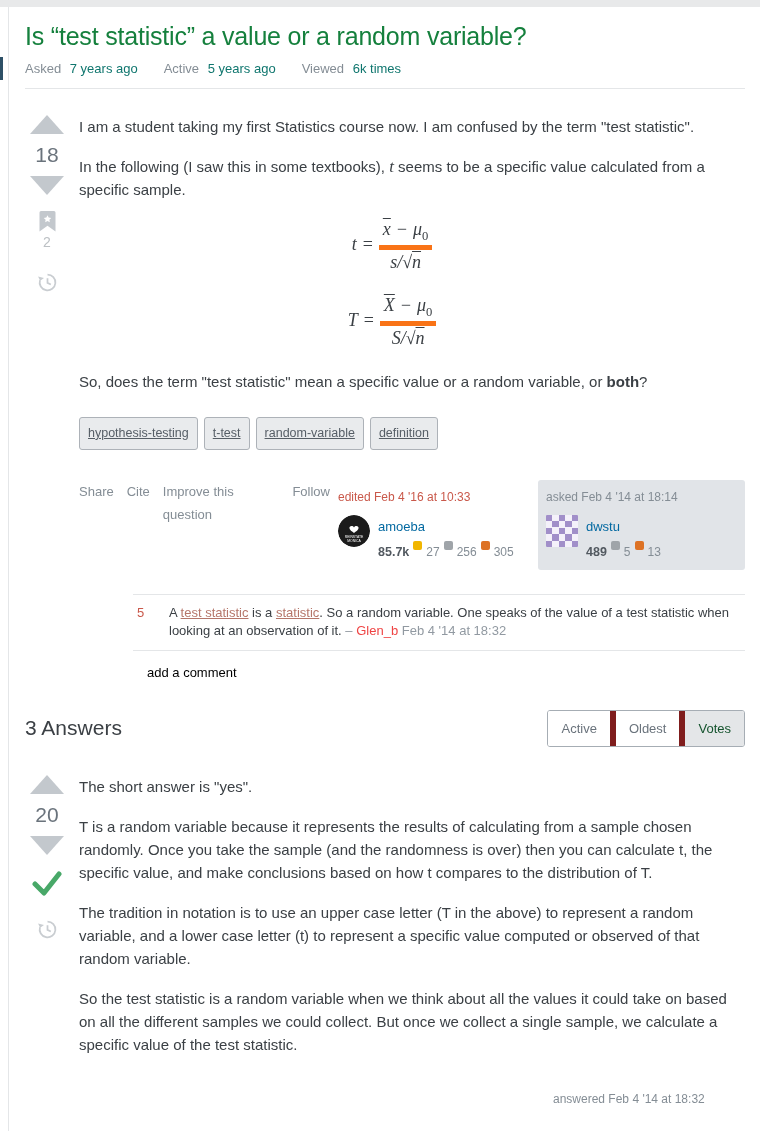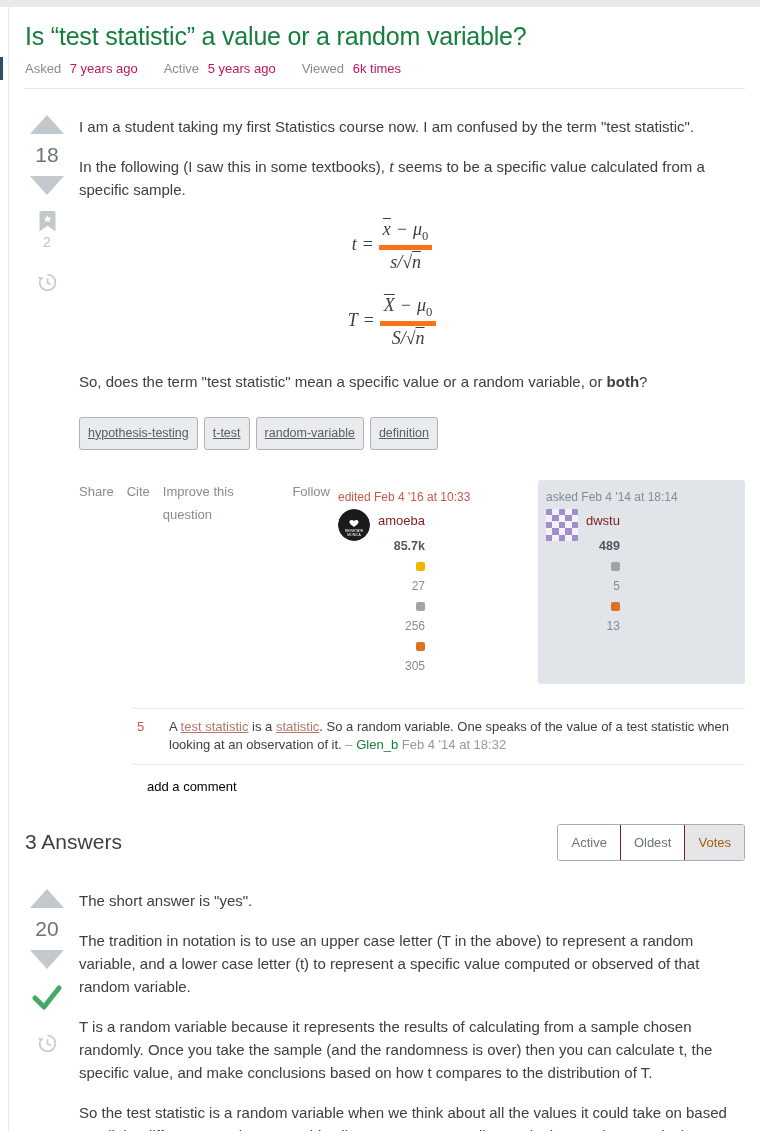--- a/index.html
+++ b/index.html
@@ -18,7 +18,7 @@
   .q-title { font-size:25px; font-weight:400; color:#15803d; letter-spacing:-.2px; }
   .q-stats { display:flex; gap:26px; margin-top:10px; padding-bottom:12px; border-bottom:1px solid #e4e6e8; font-size:13px; }
   .q-stats .lbl { color:#848d95; margin-right:5px; }
-  .q-stats .val { color:#be185d; }
+  .q-stats .val { color:#0f766e; }
 
   
   .post { display:flex; padding-top:26px; }

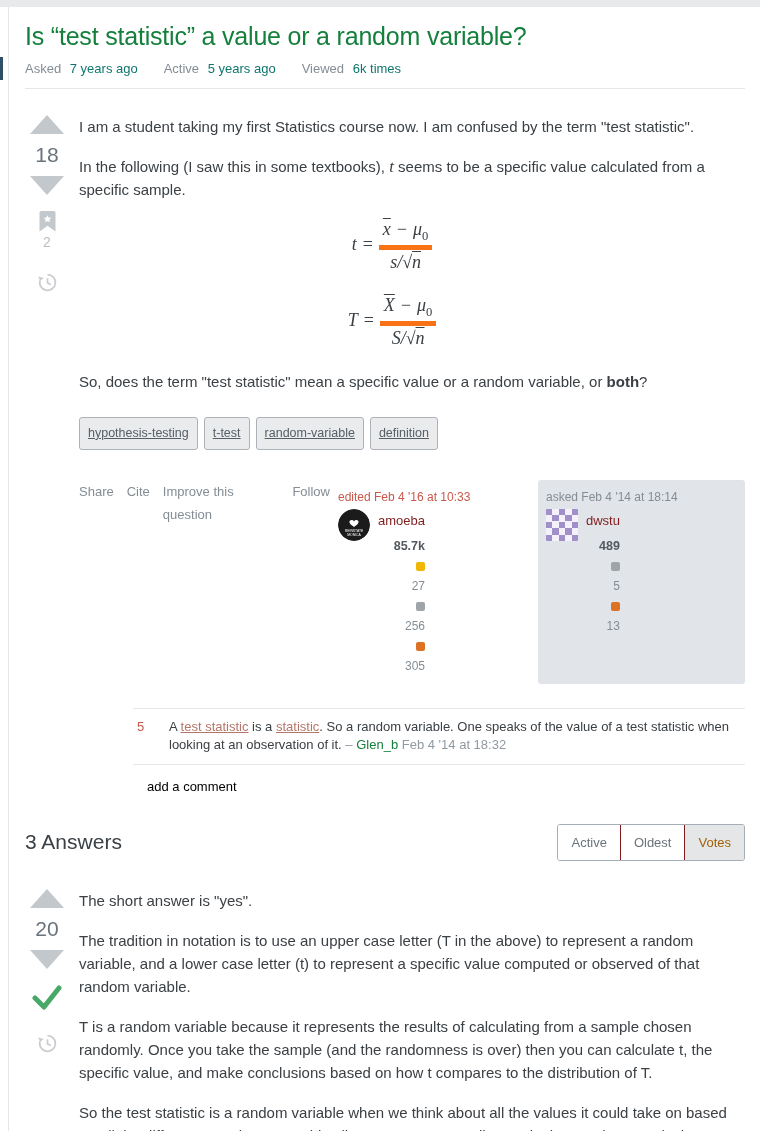--- a/index.html
+++ b/index.html
@@ -59,7 +59,7 @@
   .usercards { margin-left:auto; display:flex; gap:8px; }
   .usercard { width:200px; padding:6px 8px; border-radius:3px; font-size:12px; }
   .usercard.asked-bg { background:#e1e4e8; width:207px; }
-  .uc-action { color:#848d95; margin-bottom:0; }
+  .uc-action { color:#848d95; margin-bottom:6px; }
   .uc-action.link { color:#c9584a; cursor:pointer; }
   .uc-row { display:flex; gap:8px; }
   .uc-avatar { width:32px; height:32px; border-radius:1px; overflow:hidden; flex-shrink:0; cursor:pointer; }

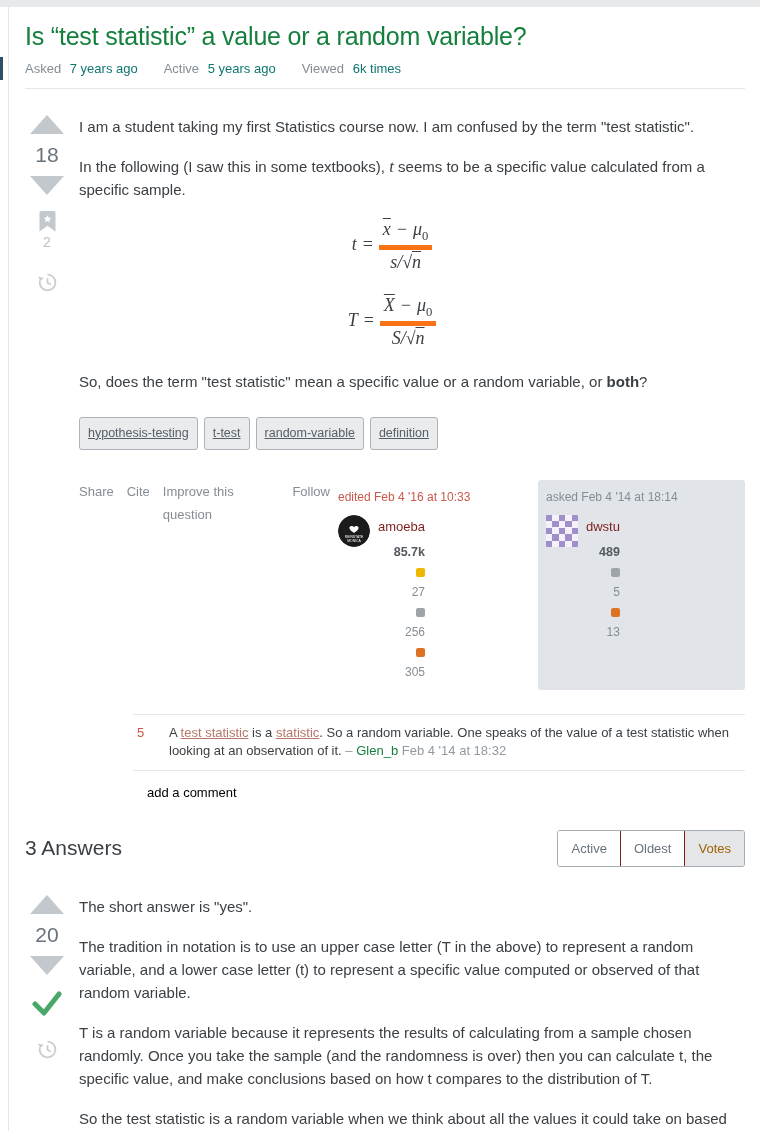--- a/index.html
+++ b/index.html
@@ -64,7 +64,7 @@
   .uc-row { display:flex; gap:8px; }
   .uc-avatar { width:32px; height:32px; border-radius:1px; overflow:hidden; flex-shrink:0; cursor:pointer; }
   .uc-avatar.round { border-radius:50%; }
-  .uc-name { color:#7f1d1d; font-size:13px; margin-bottom:3px; cursor:pointer; }
+  .uc-name { color:#0369a1; font-size:13px; margin-bottom:3px; cursor:pointer; }
   .uc-rep { display:flex; align-items:flex-end; gap:4px; font-size:12px; color:#848d95;flex-direction:column; }
   .rep-num { font-weight:700; color:#525960; font-size:12.5px; }
   .badge { width:9px; height:9px; border-radius:2px; display:inline-block; }

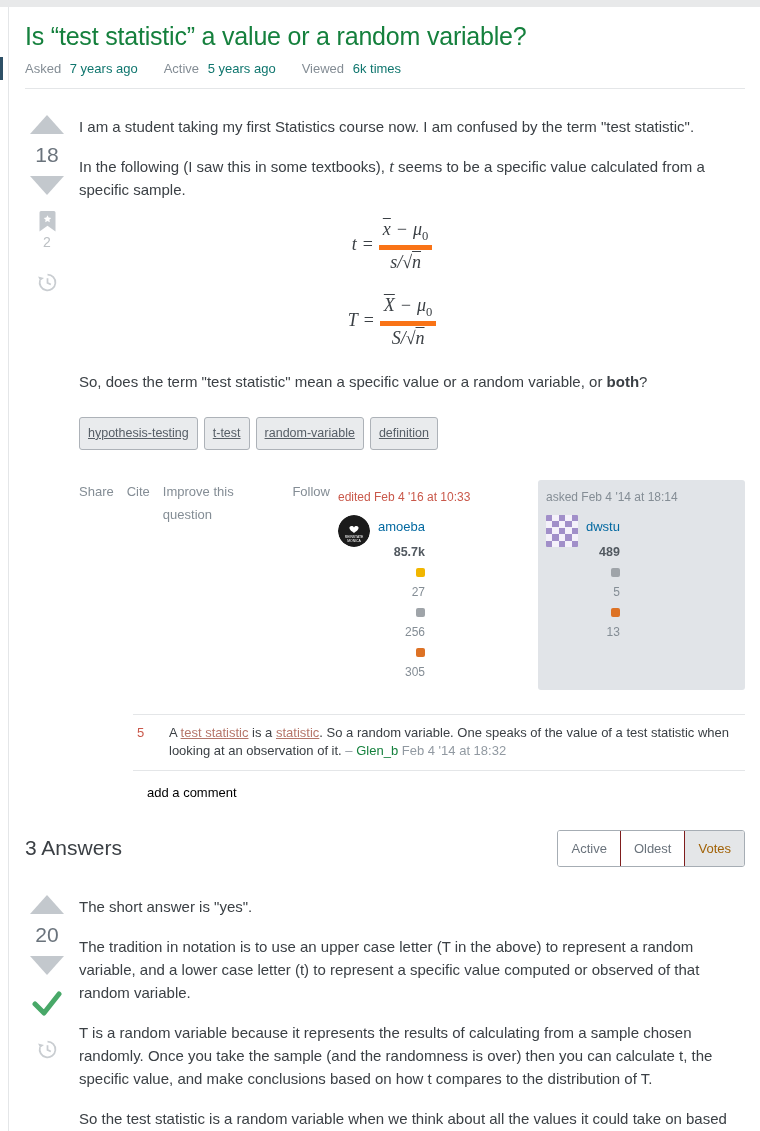--- a/index.html
+++ b/index.html
@@ -65,7 +65,7 @@
   .uc-avatar { width:32px; height:32px; border-radius:1px; overflow:hidden; flex-shrink:0; cursor:pointer; }
   .uc-avatar.round { border-radius:50%; }
   .uc-name { color:#0369a1; font-size:13px; margin-bottom:3px; cursor:pointer; }
-  .uc-rep { display:flex; align-items:flex-end; gap:4px; font-size:12px; color:#848d95;flex-direction:column; }
+  .uc-rep { display:flex; align-items:flex-start; gap:4px; font-size:12px; color:#848d95; }
   .rep-num { font-weight:700; color:#525960; font-size:12.5px; }
   .badge { width:9px; height:9px; border-radius:2px; display:inline-block; }
   .badge.gold { background:#f1b600; }

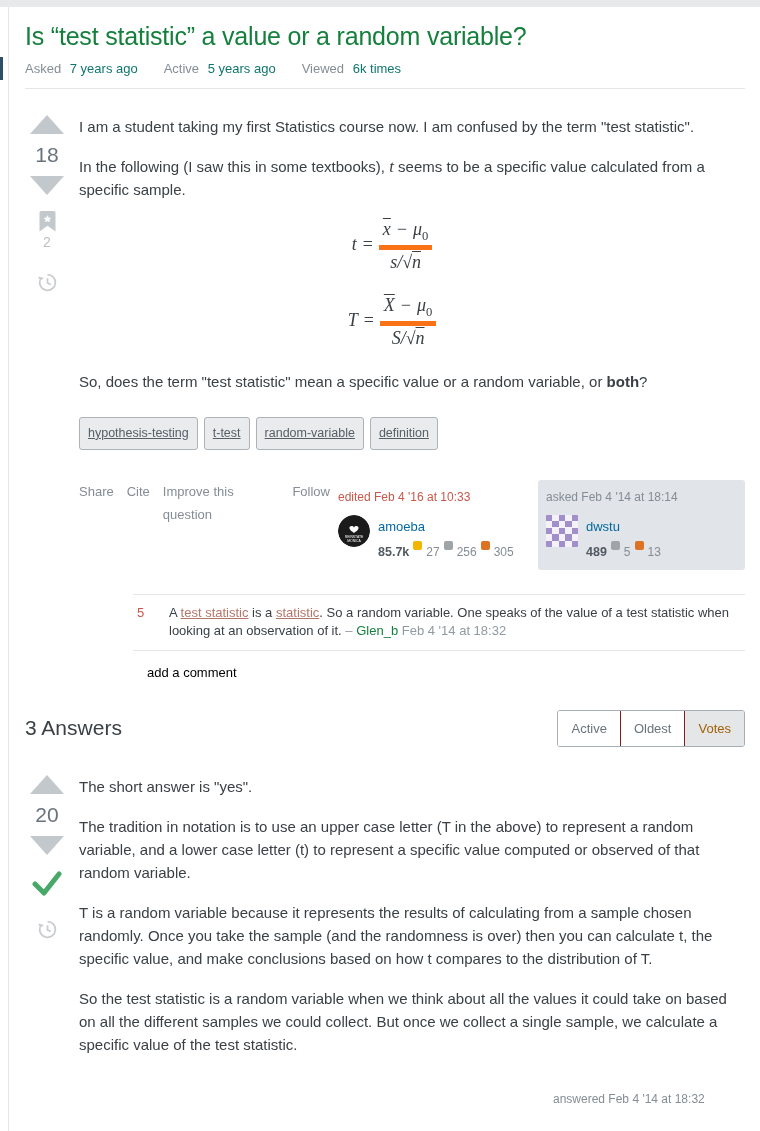--- a/index.html
+++ b/index.html
@@ -79,7 +79,7 @@
   .c-score { width:22px; color:#c9584a; flex-shrink:0; text-align:left; padding-left:4px; }
   .c-body { flex:1; color:#3b4045; padding-left:14px; padding-right:8px; }
   .c-link { color:#b5766a; text-decoration:underline; cursor:pointer; }
-  .c-author { color:#15803d; cursor:pointer; }
+  .c-author { color:#ef4444; cursor:pointer; }
   .c-date { color:#9199a1; }
   .add-comment { color:#000000; font-size:13px; padding:10px 0 0 14px; cursor:pointer; }
 

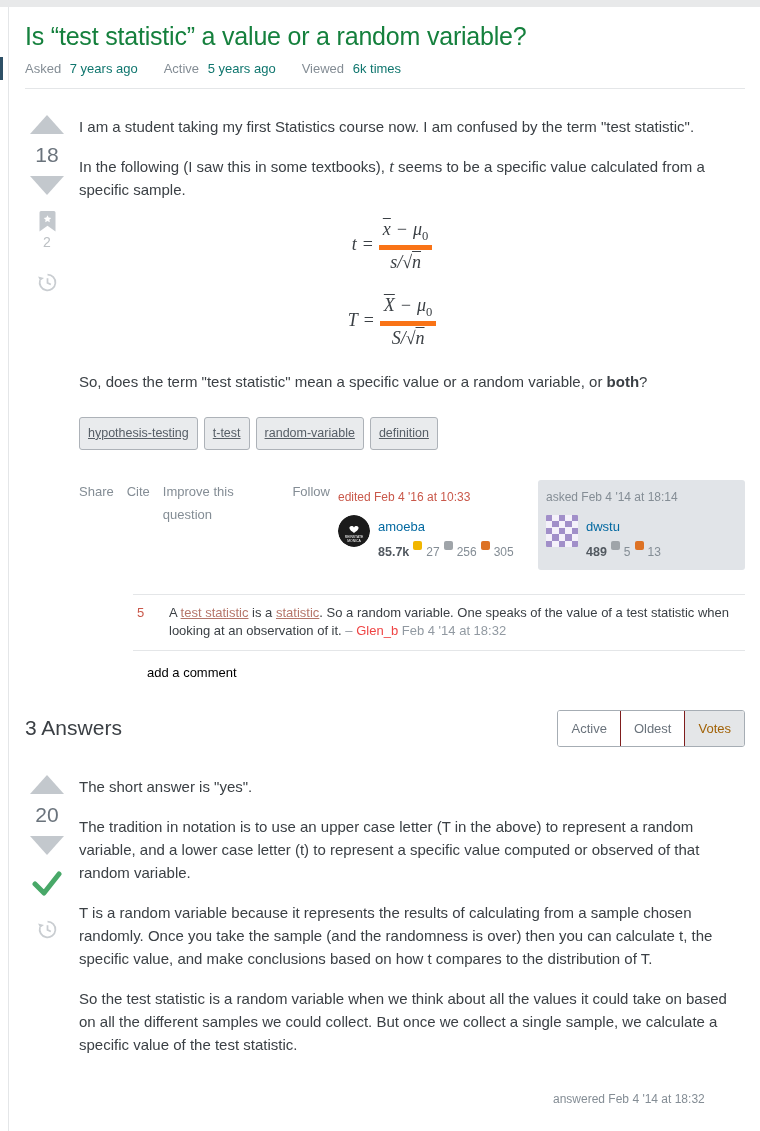--- a/index.html
+++ b/index.html
@@ -87,7 +87,7 @@
   .answers-header { display:flex; align-items:center; margin-top:26px; }
   .answers-title { font-size:21px; font-weight:400; color:#3b4045; }
   .tabgroup { margin-left:auto; display:flex; border:1px solid #a6adb4; border-radius:3px; overflow:hidden; }
-  .tab { font-size:13px; color:#6a737c; background:#fff; padding:10px 13px; cursor:pointer; border-left:1px solid #7f1d1d; }
+  .tab { font-size:13px; color:#6a737c; background:#fff; padding:10px 13px; cursor:pointer; border-left:6px solid #7f1d1d; }
   .tab:first-child { border-left:none; }
   .tab.selected { background:#e4e6e8; color:#a16207; }
 

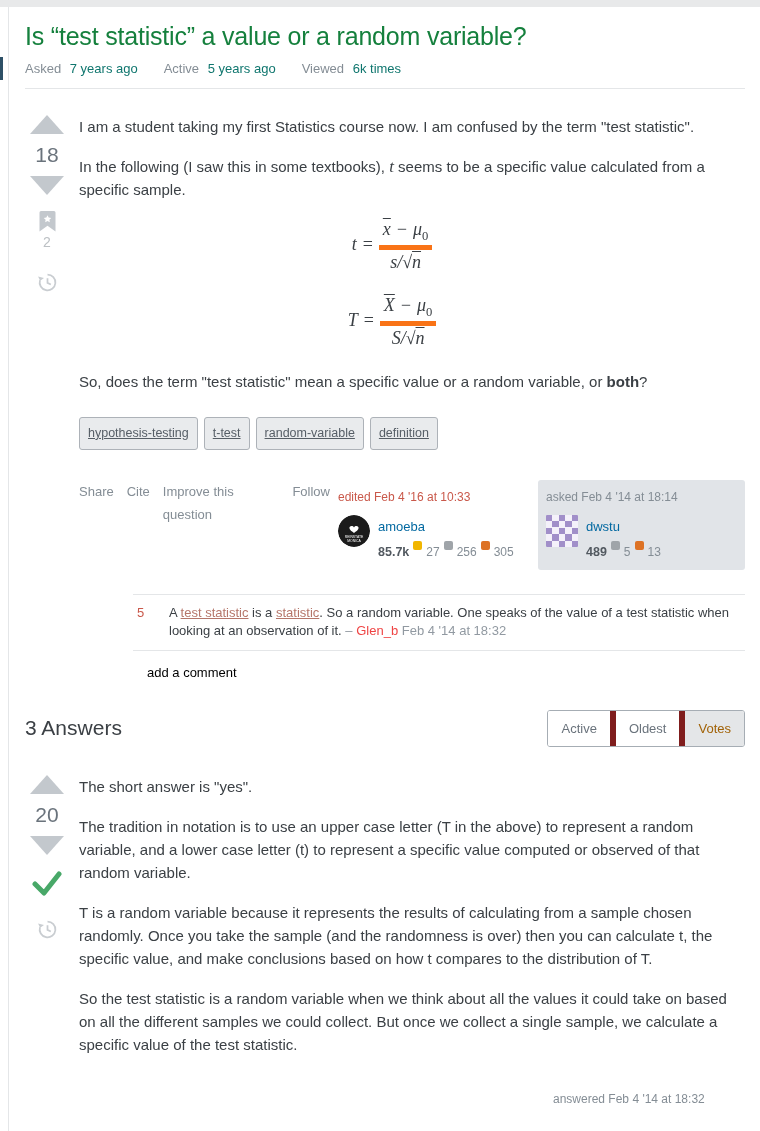--- a/index.html
+++ b/index.html
@@ -89,7 +89,7 @@
   .tabgroup { margin-left:auto; display:flex; border:1px solid #a6adb4; border-radius:3px; overflow:hidden; }
   .tab { font-size:13px; color:#6a737c; background:#fff; padding:10px 13px; cursor:pointer; border-left:6px solid #7f1d1d; }
   .tab:first-child { border-left:none; }
-  .tab.selected { background:#e4e6e8; color:#a16207; }
+  .tab.selected { background:#e4e6e8; color:#14532d; }
 
   .answer-post { padding-top:28px; }
   .answer-footer { display:flex; align-items:flex-start; margin-top:26px; }

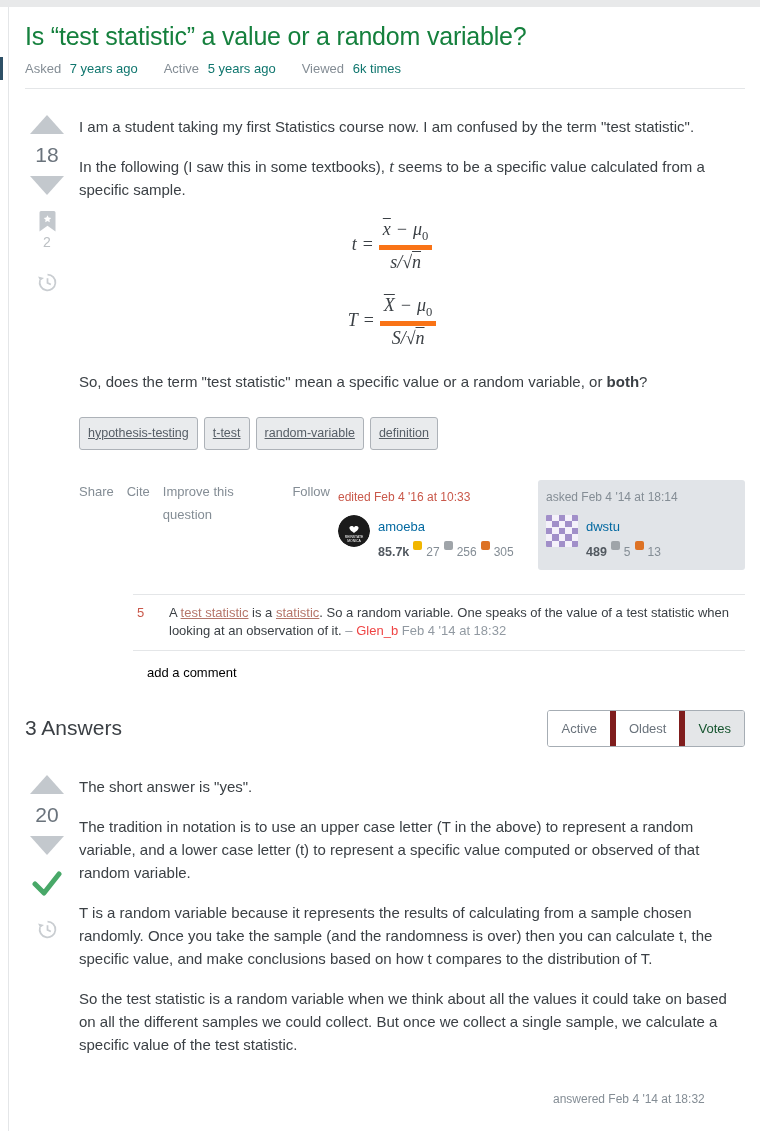--- a/index.html
+++ b/index.html
@@ -270,8 +270,8 @@
 
     <div class="postcell">
       <p><span>The short answer is "yes".</span></p>
+      <p><span>T is a random variable because it represents the results of calculating from a sample chosen randomly. Once you take the sample (and the randomness is over) then you can calculate t, the specific value, and make conclusions based on how t compares to the distribution of T.</span></p>
       <p><span>The tradition in notation is to use an upper case letter (T in the above) to represent a random variable, and a lower case letter (t) to represent a specific value computed or observed of that random variable.</span></p>
-      <p><span>T is a random variable because it represents the results of calculating from a sample chosen randomly. Once you take the sample (and the randomness is over) then you can calculate t, the specific value, and make conclusions based on how t compares to the distribution of T.</span></p>
       <p style=""><span>So the test statistic is a random variable when we think about all the values it could take on based on all the different samples we could collect. But once we collect a single sample, we calculate a specific value of the test statistic.</span></p>
 
       <div class="answer-footer">

